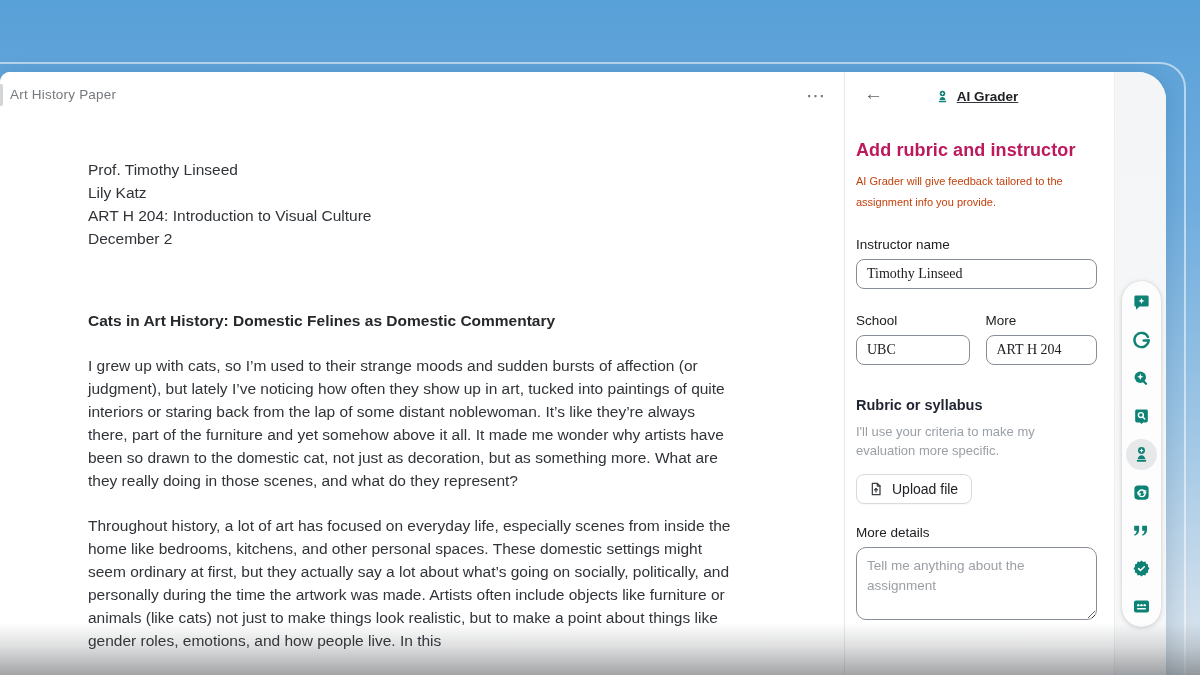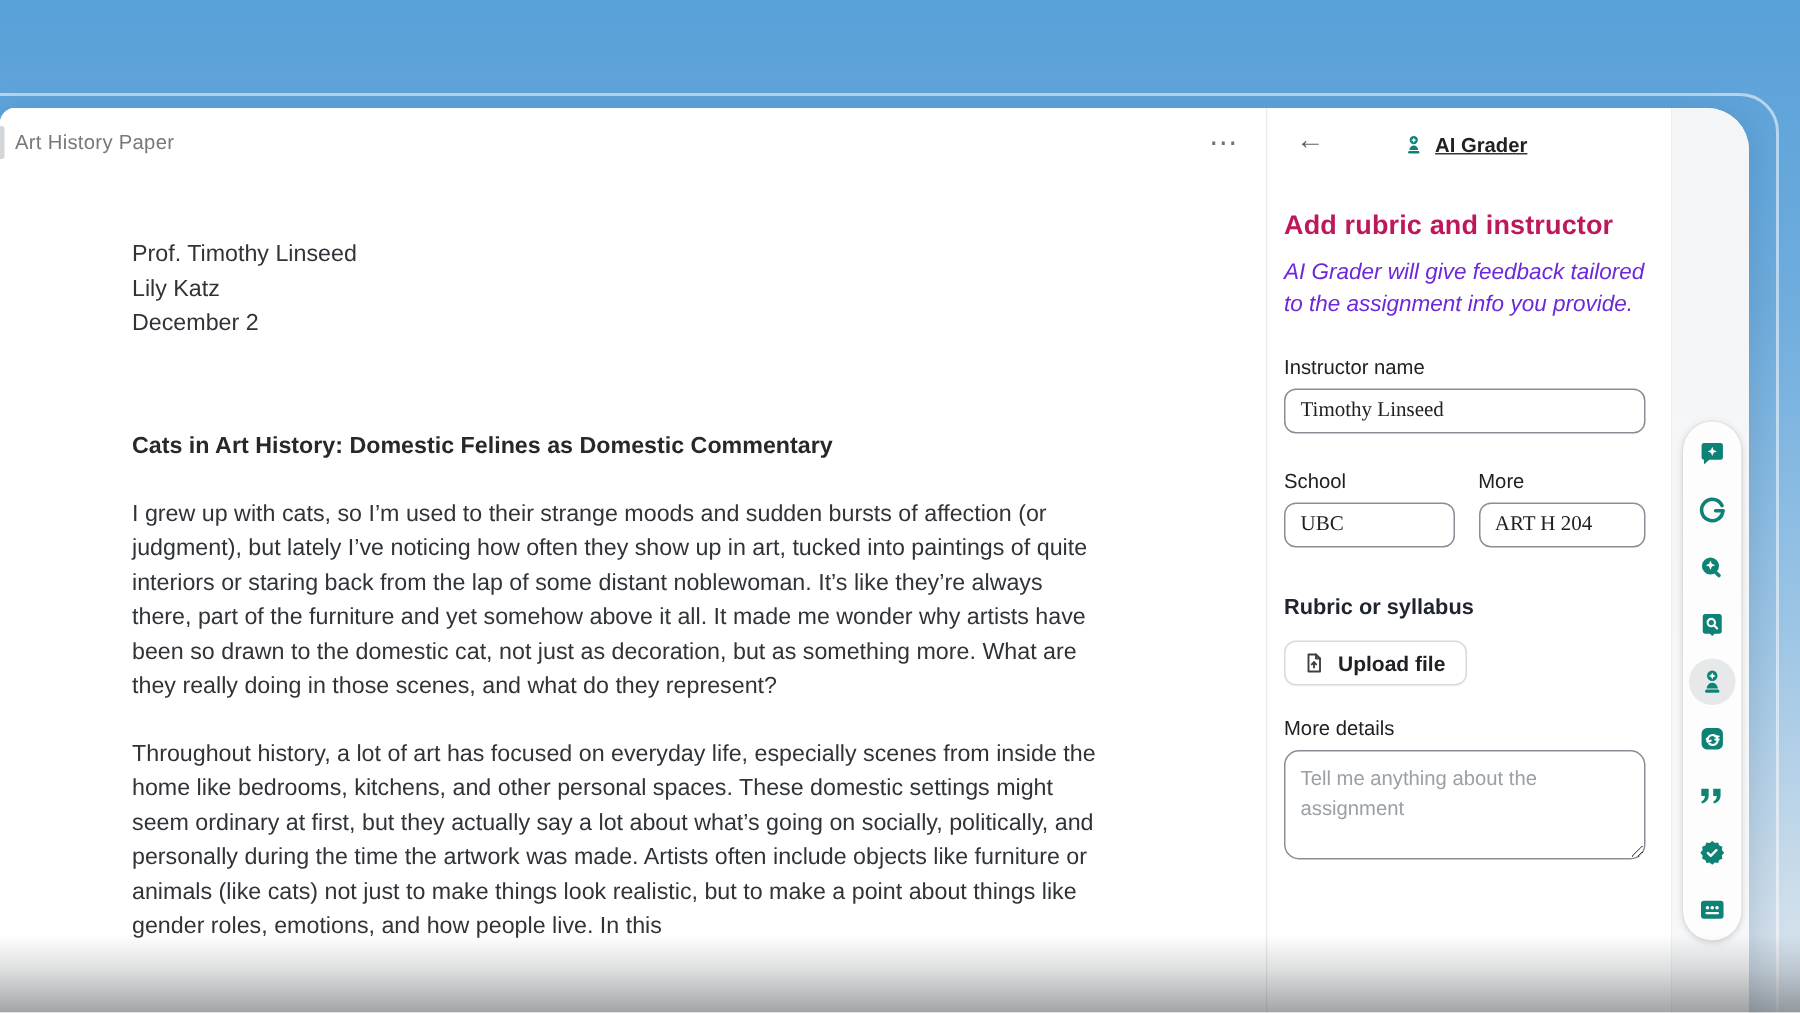--- a/index.html
+++ b/index.html
@@ -40,7 +40,7 @@
   .panel-title-wrap { margin:0 auto; display:flex; align-items:flex-start; gap:7px; padding-top:2px;text-decoration:underline; }
   .panel-title { font-size:13.5px; font-weight:700; color:#202124; }
   .panel-h1 { font-size:18px; font-weight:700; color:#be185d; margin-top:22px; letter-spacing:.1px; }
-  .panel-desc { font-size:15px; line-height:21px; color:#6d28d9; margin-top:10px;font-style:italic; }
+  .panel-desc { font-size:11px; line-height:21px; color:#c2410c; margin-top:10px; }
   .field-label { font-size:13.5px; color:#202124; margin-top:24px; margin-bottom:7px; }
   .text-input {
     width:100%; height:30px; border:1px solid #888e96; border-radius:8px;

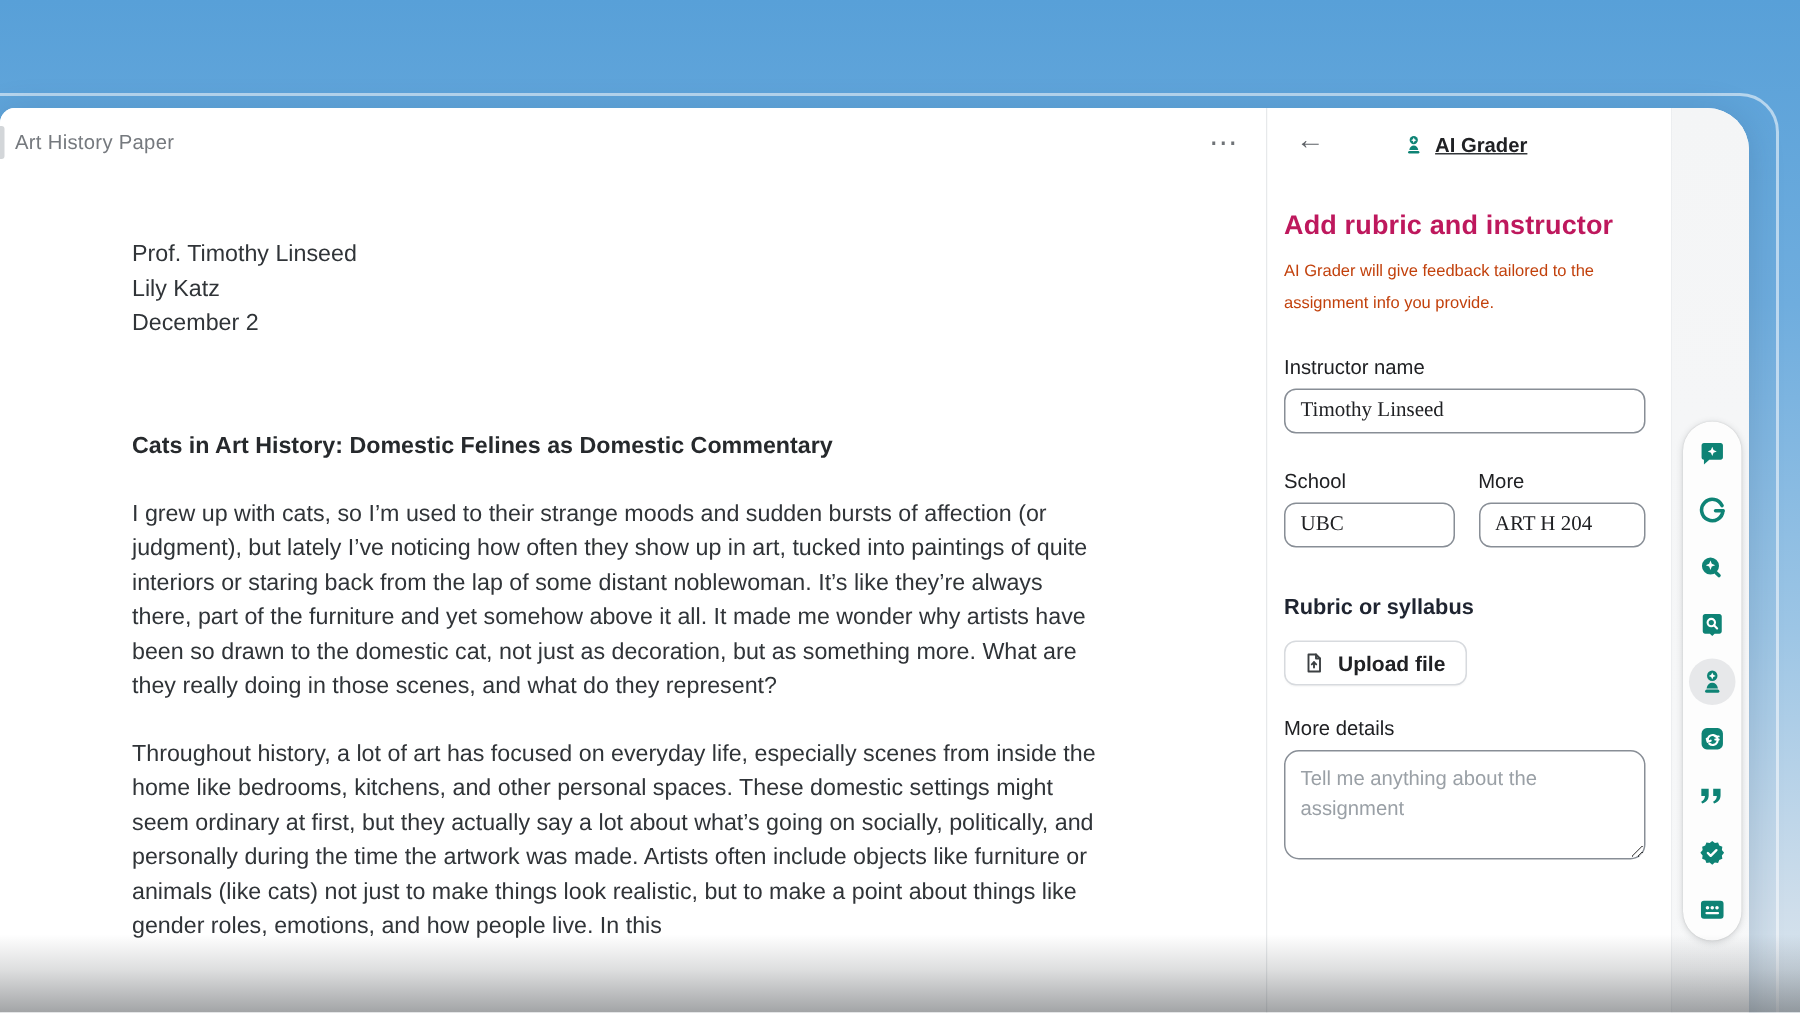--- a/index.html
+++ b/index.html
@@ -99,6 +99,7 @@
     <div class="doc-page">
       <div class="doc-header-line">Prof. Timothy Linseed</div>
       <div class="doc-header-line">Lily Katz</div>
+      <div class="doc-header-line">ART H 204: Introduction to Visual Culture</div>
       <div class="doc-header-line">December 2</div>
       <div class="doc-essay-title">Cats in Art History: Domestic Felines as Domestic Commentary</div>
       <div class="doc-para">I grew up with cats, so I’m used to their strange moods and sudden bursts of affection (or judgment), but lately I’ve noticing how often they show up in art, tucked into paintings of quite interiors or staring back from the lap of some distant noblewoman. It’s like they’re always there, part of the furniture and yet somehow above it all. It made me wonder why artists have been so drawn to the domestic cat, not just as decoration, but as something more. What are they really doing in those scenes, and what do they represent?</div>

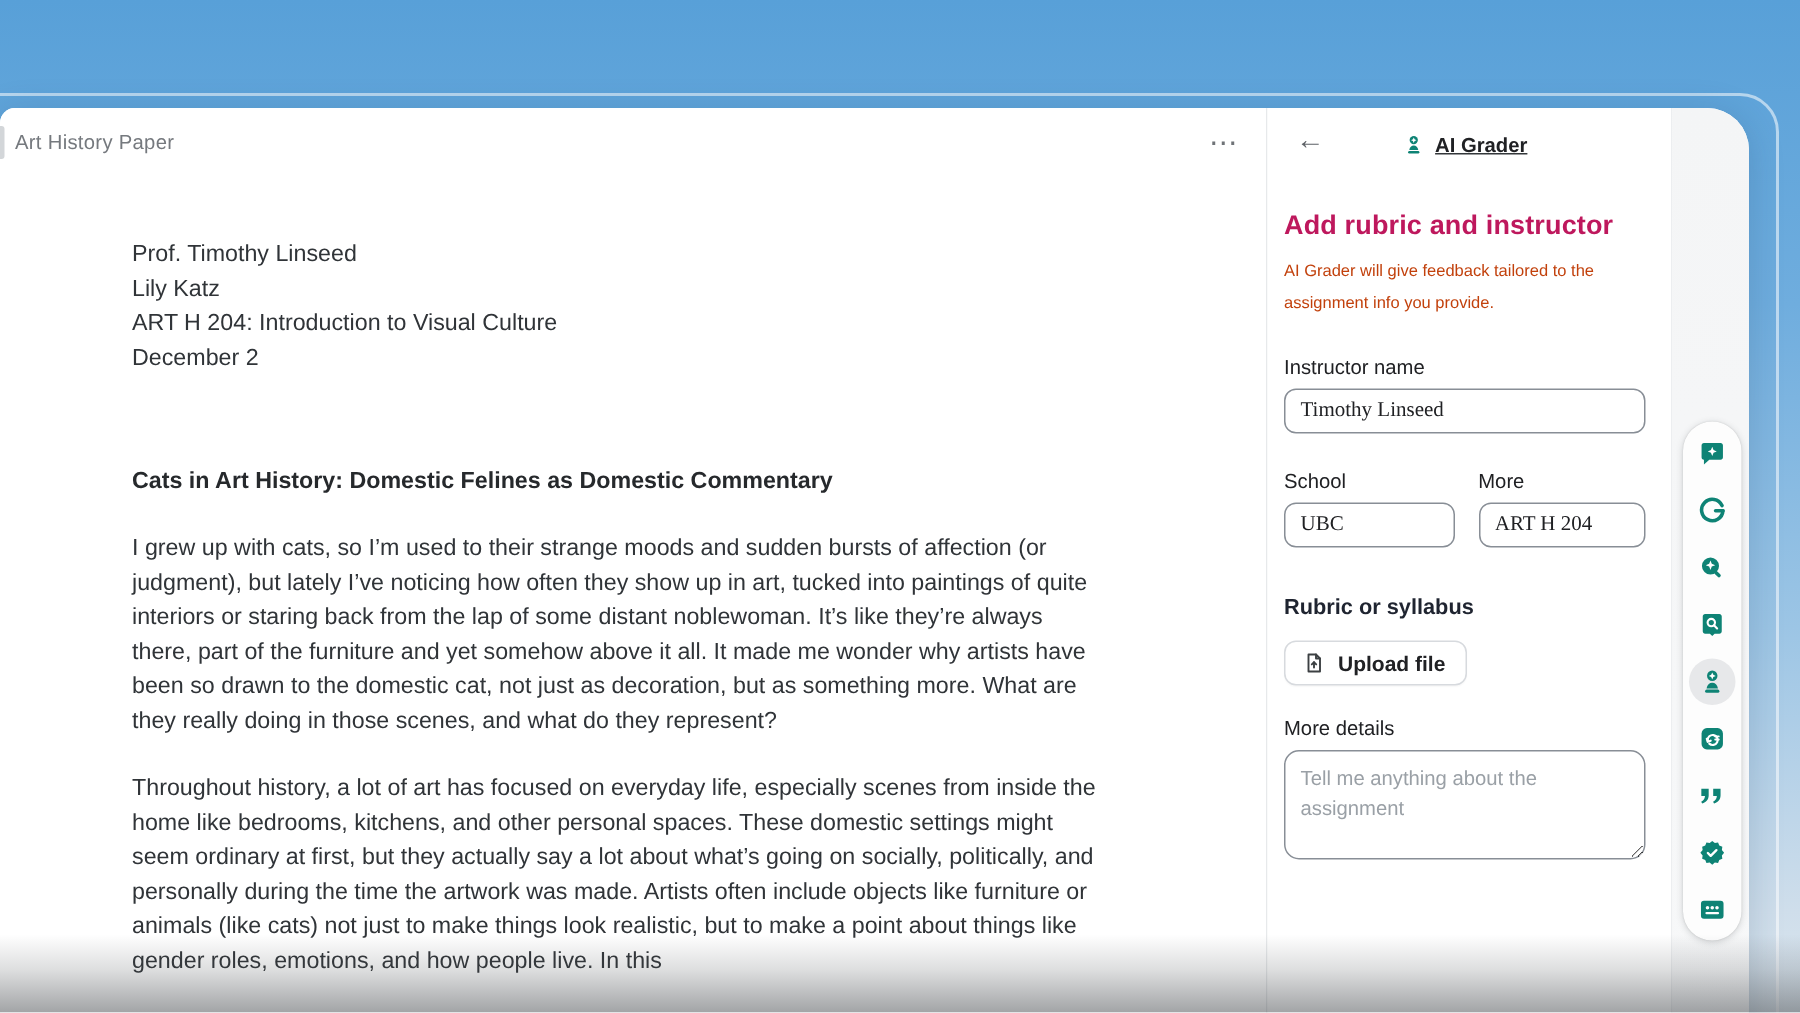--- a/index.html
+++ b/index.html
@@ -141,6 +141,7 @@
     </div>
 
     <div class="section-h2">Rubric or syllabus</div>
+    <div class="help-text">I'll use your criteria to make my evaluation more specific.</div>
 
     <button class="upload-btn">
       <span class="icon16">

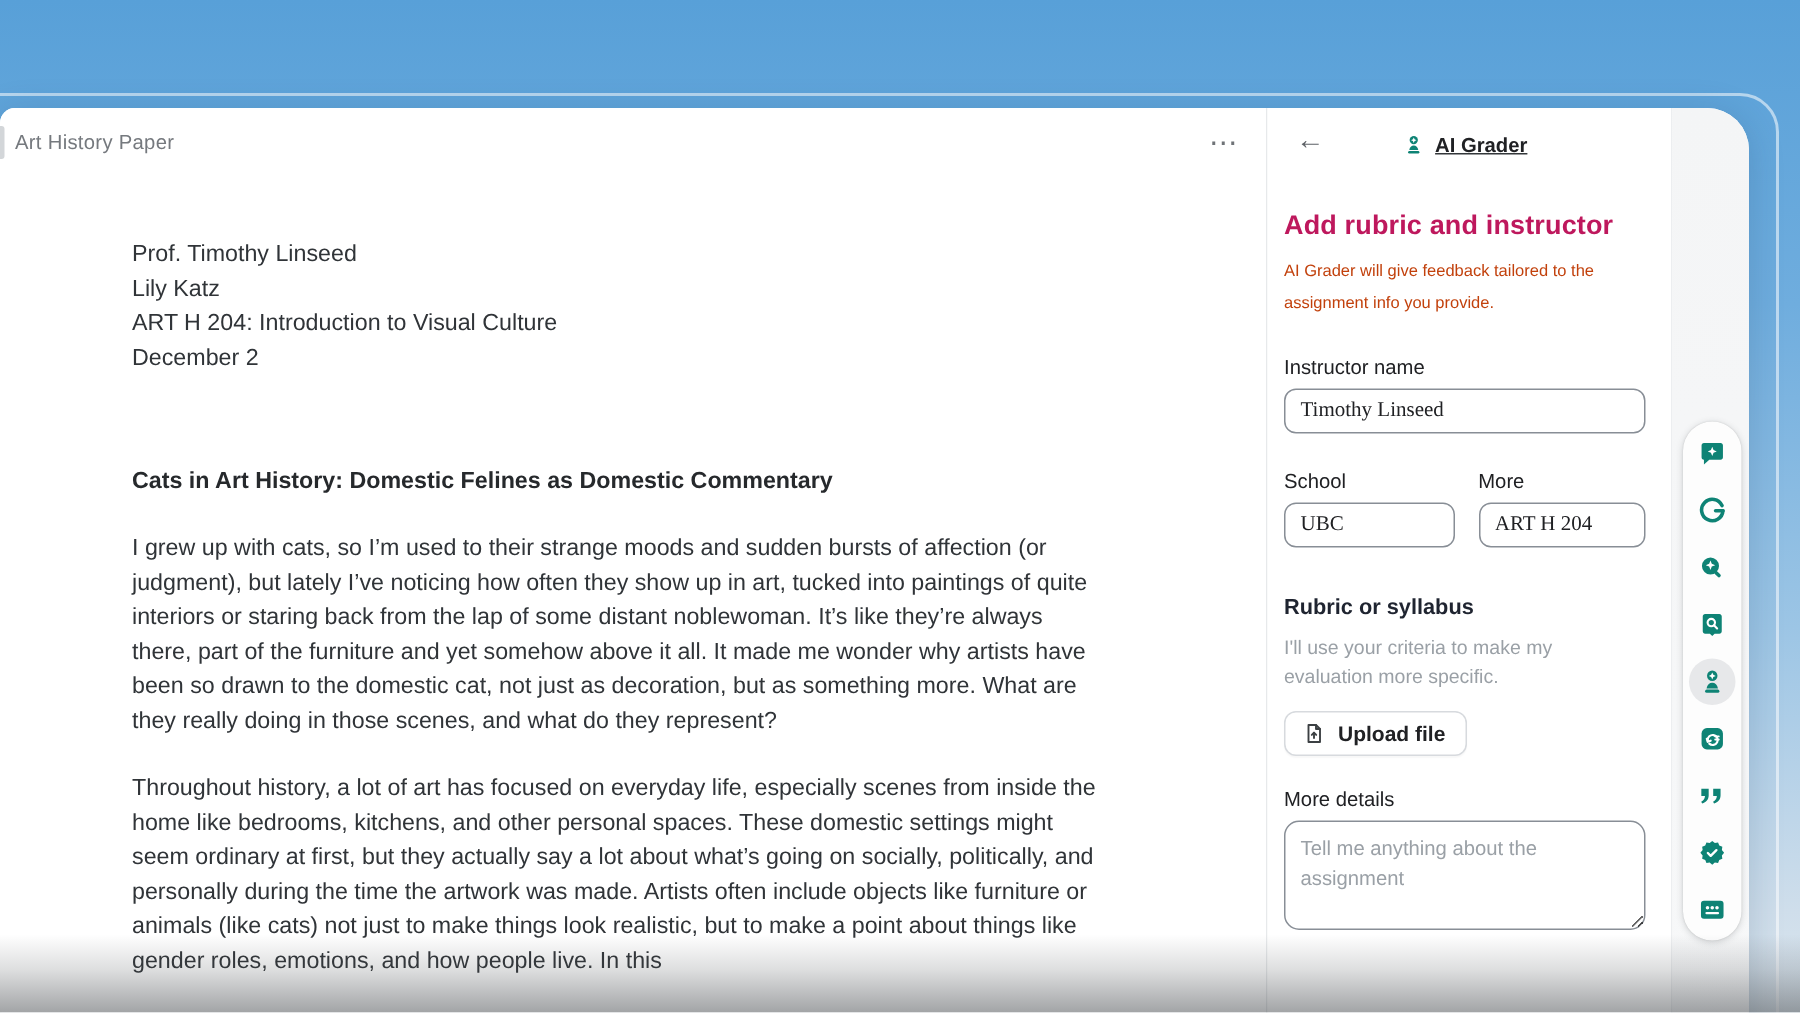--- a/index.html
+++ b/index.html
@@ -54,7 +54,7 @@
   .upload-btn {
     margin-top:14px; display:inline-flex; align-items:center; gap:8px;
     border:1px solid #d7dade; border-radius:8px; background:#fff; cursor:pointer;
-    padding:6px 13px 6px 11px; font-size:14px; font-weight:700; color:#202124; font-family:inherit;
+    padding:6px 13px 6px 11px; font-size:14px; font-weight:400; color:#202124; font-family:inherit;
     box-shadow:0 1px 1px rgba(0,0,0,0.03);
   }
   .more-label { font-size:13.5px; color:#202124; margin-top:21px; margin-bottom:7px; }

